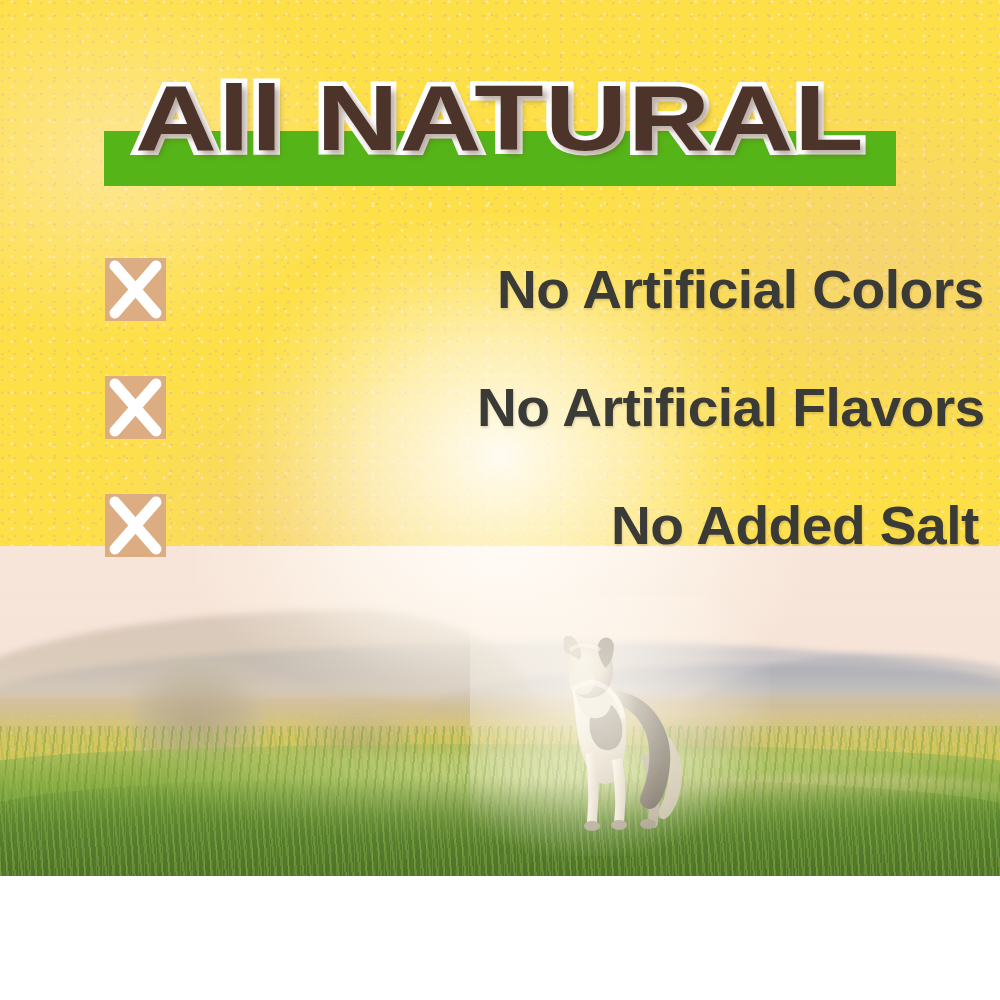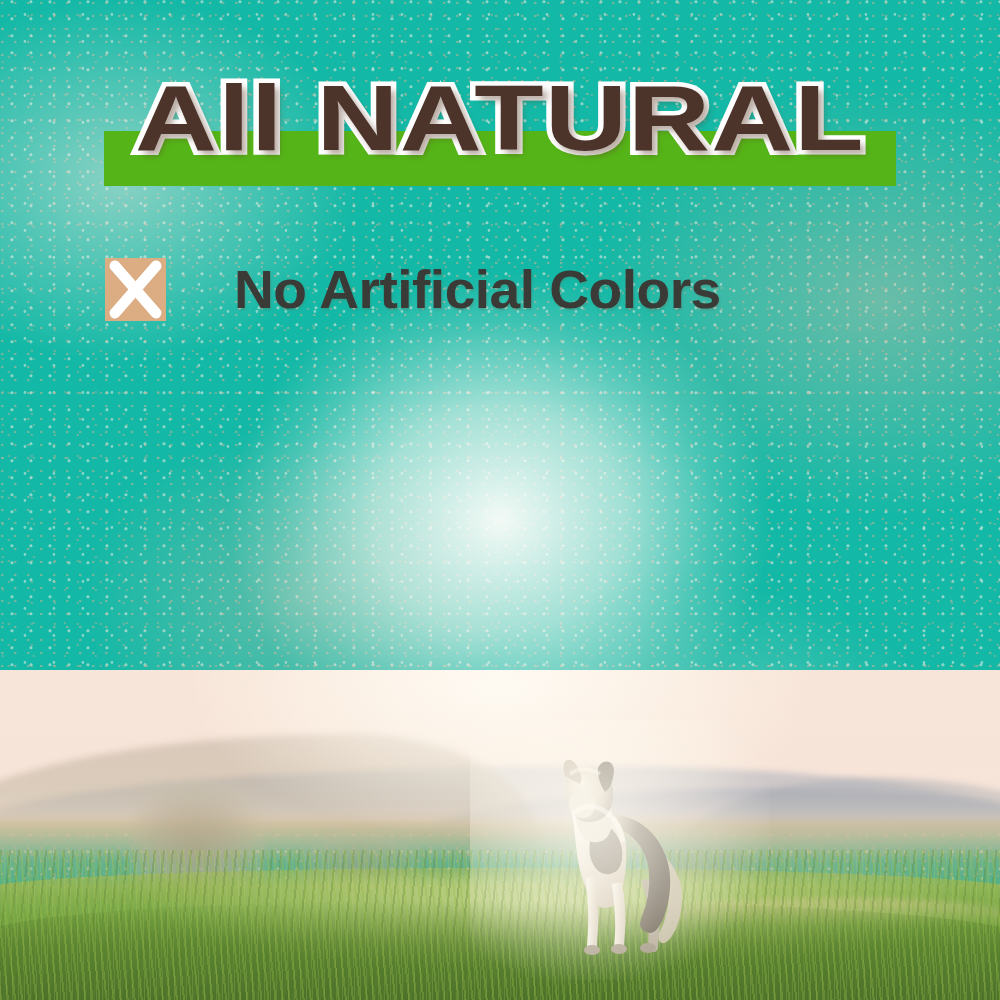--- a/index.html
+++ b/index.html
@@ -10,8 +10,8 @@
 
   #poster {
     position:relative;
-    width:1000px; height:1000px;
-    background-color:#14b8a6;
+    width:1000px; height:876px;
+    background-color:#fde047;
     overflow:hidden;
   }
 

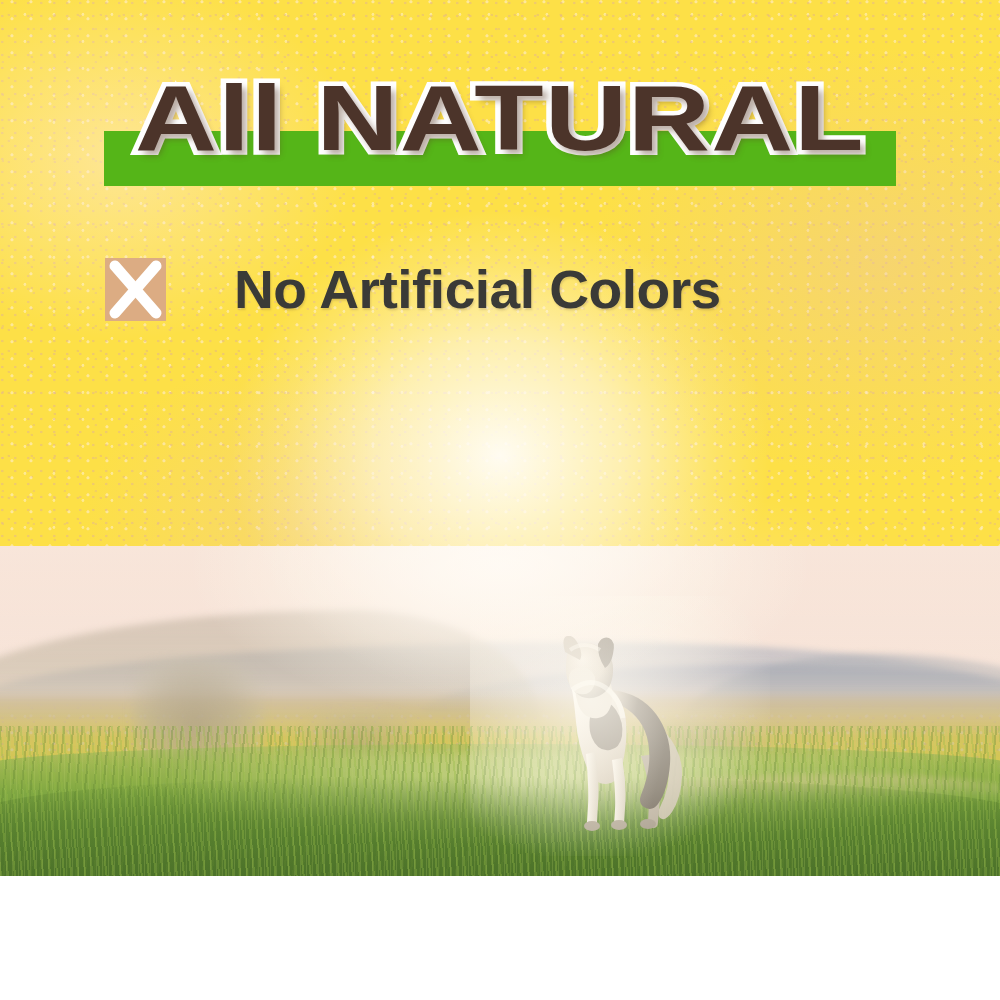--- a/index.html
+++ b/index.html
@@ -197,7 +197,7 @@
 
   
   .list { position:absolute; left:105px; top:258px; width:860px; }
-  .row { display:flex; align-items:center; height:62px; margin-bottom:56px; }
+  .row { display:flex; align-items:center; height:62px; margin-bottom:56px;justify-content:space-between; }
   .box {
     flex:0 0 auto;
     width:61px; height:63px;

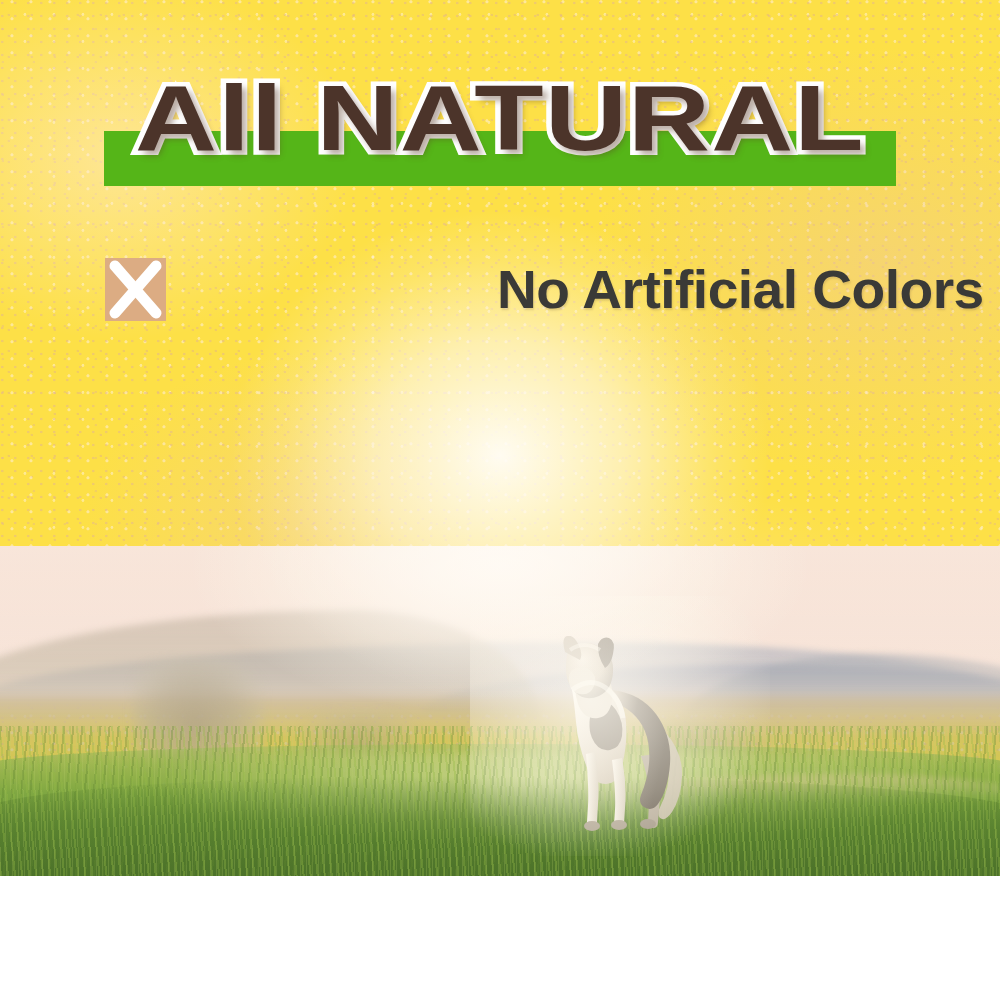--- a/index.html
+++ b/index.html
@@ -318,6 +318,15 @@
       <div class="row-label">No Artificial Colors</div>
     </div>
 
+    <div class="row">
+      <div class="box">
+        <svg viewBox="0 0 61 63" xmlns="http://www.w3.org/2000/svg">
+          <path d="M10 8 L51 55" stroke="#ffffff" stroke-width="11" stroke-linecap="round" fill="none"></path>
+          <path d="M51 8 L10 55" stroke="#ffffff" stroke-width="11" stroke-linecap="round" fill="none"></path>
+        </svg>
+      </div>
+      <div class="row-label">No Artificial Flavors</div>
+    </div>
 
 
 

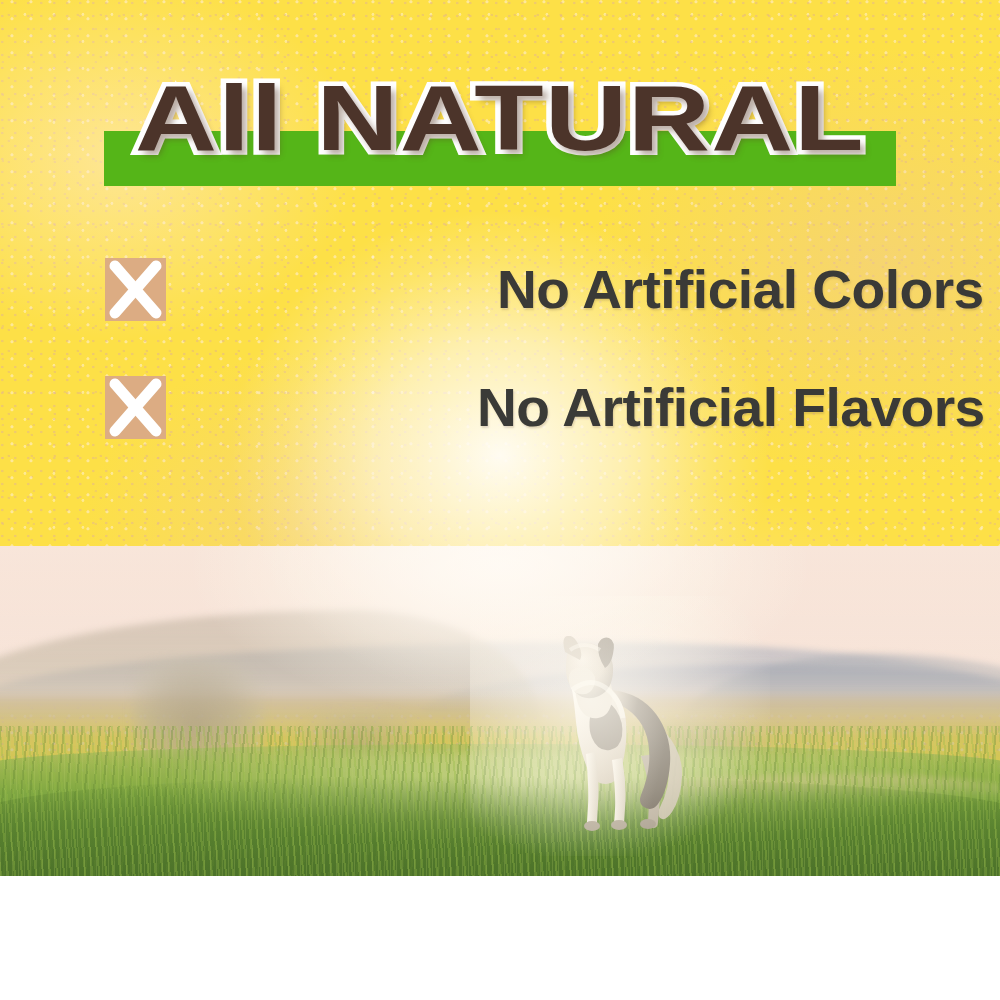--- a/index.html
+++ b/index.html
@@ -329,6 +329,15 @@
     </div>
 
 
+    <div class="row">
+      <div class="box">
+        <svg viewBox="0 0 61 63" xmlns="http://www.w3.org/2000/svg">
+          <path d="M10 8 L51 55" stroke="#ffffff" stroke-width="11" stroke-linecap="round" fill="none"></path>
+          <path d="M51 8 L10 55" stroke="#ffffff" stroke-width="11" stroke-linecap="round" fill="none"></path>
+        </svg>
+      </div>
+      <div class="row-label">No Added Salt</div>
+    </div>
 
   </div>
 </div>

